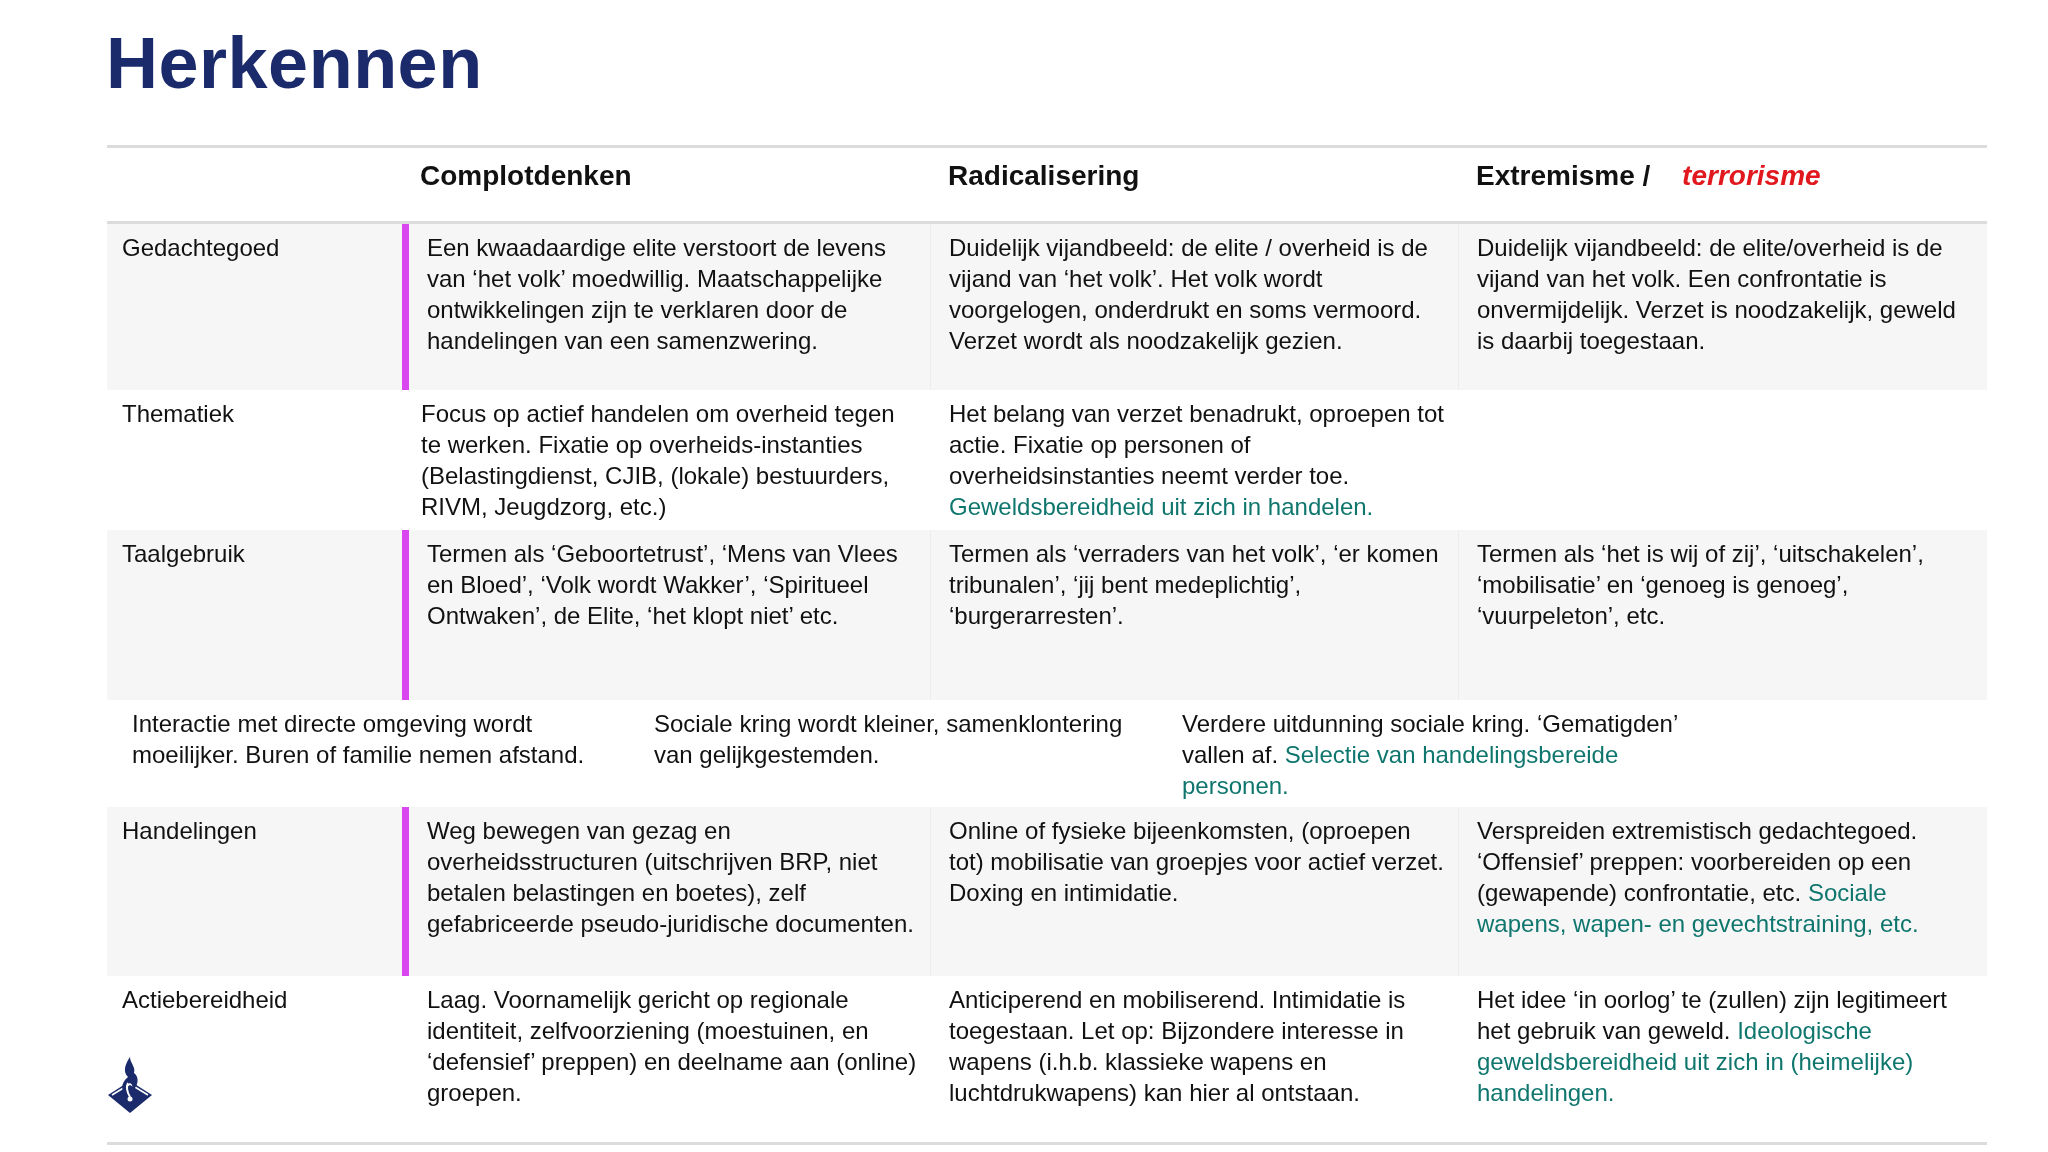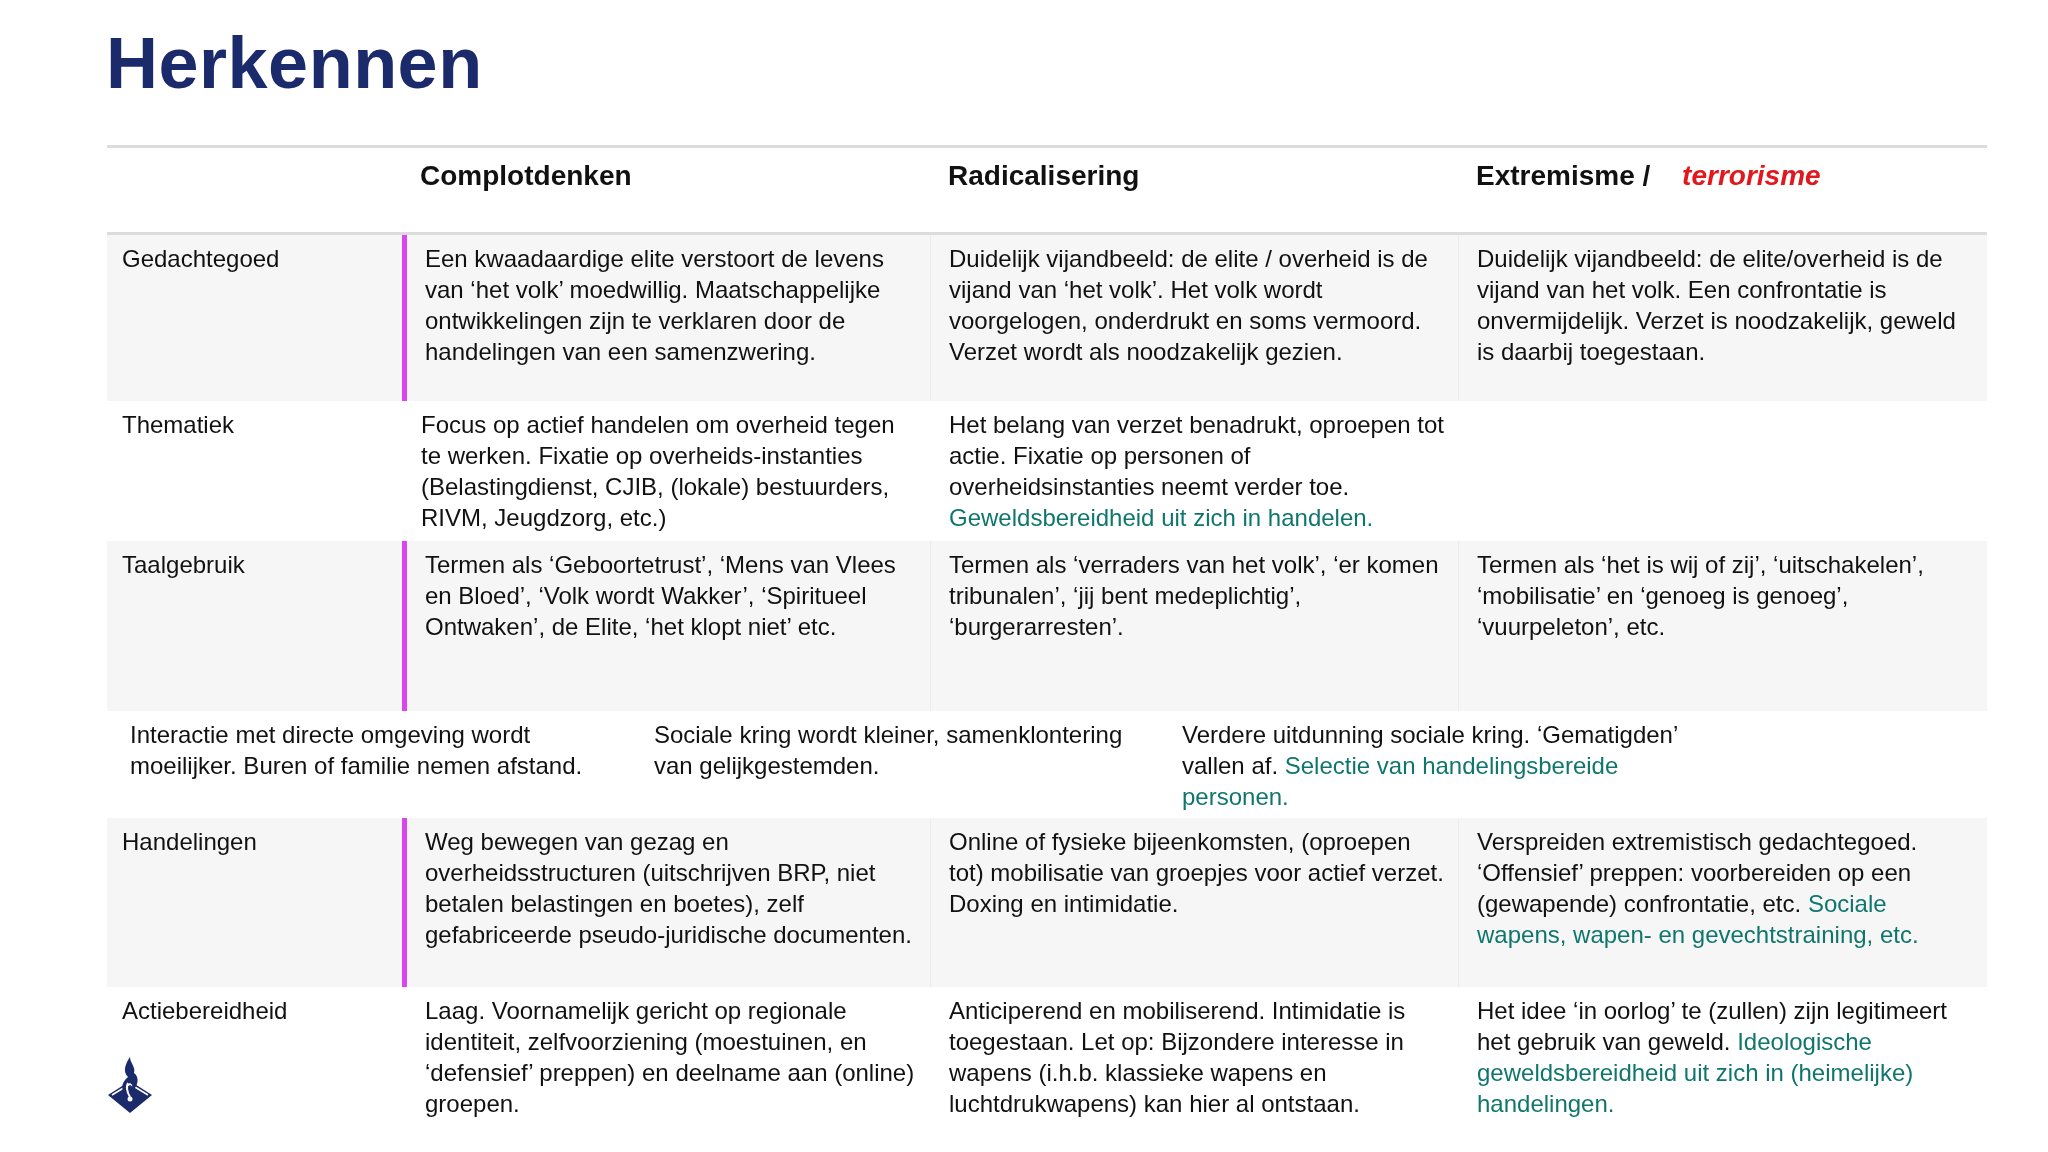--- a/index.html
+++ b/index.html
@@ -9,7 +9,7 @@
            font-size: 72px; font-weight: bold; color: #1b2a6b; letter-spacing: 0.5px; }
   .table { position: absolute; left: 107px; top: 145px; width: 1880px; }
   .rule { height: 3px; background: #dcdcdc; }
-  .hdr { position: relative; height: 84px; }
+  .hdr { position: relative; height: 73px; }
   .hdr .h { position: absolute; top: 12px; font-size: 28px; font-weight: bold; color: #111; }
   .hdr .h .red { color: #e1181e; font-style: italic; margin-left: 24px; }
   .row { position: relative; display: flex; }

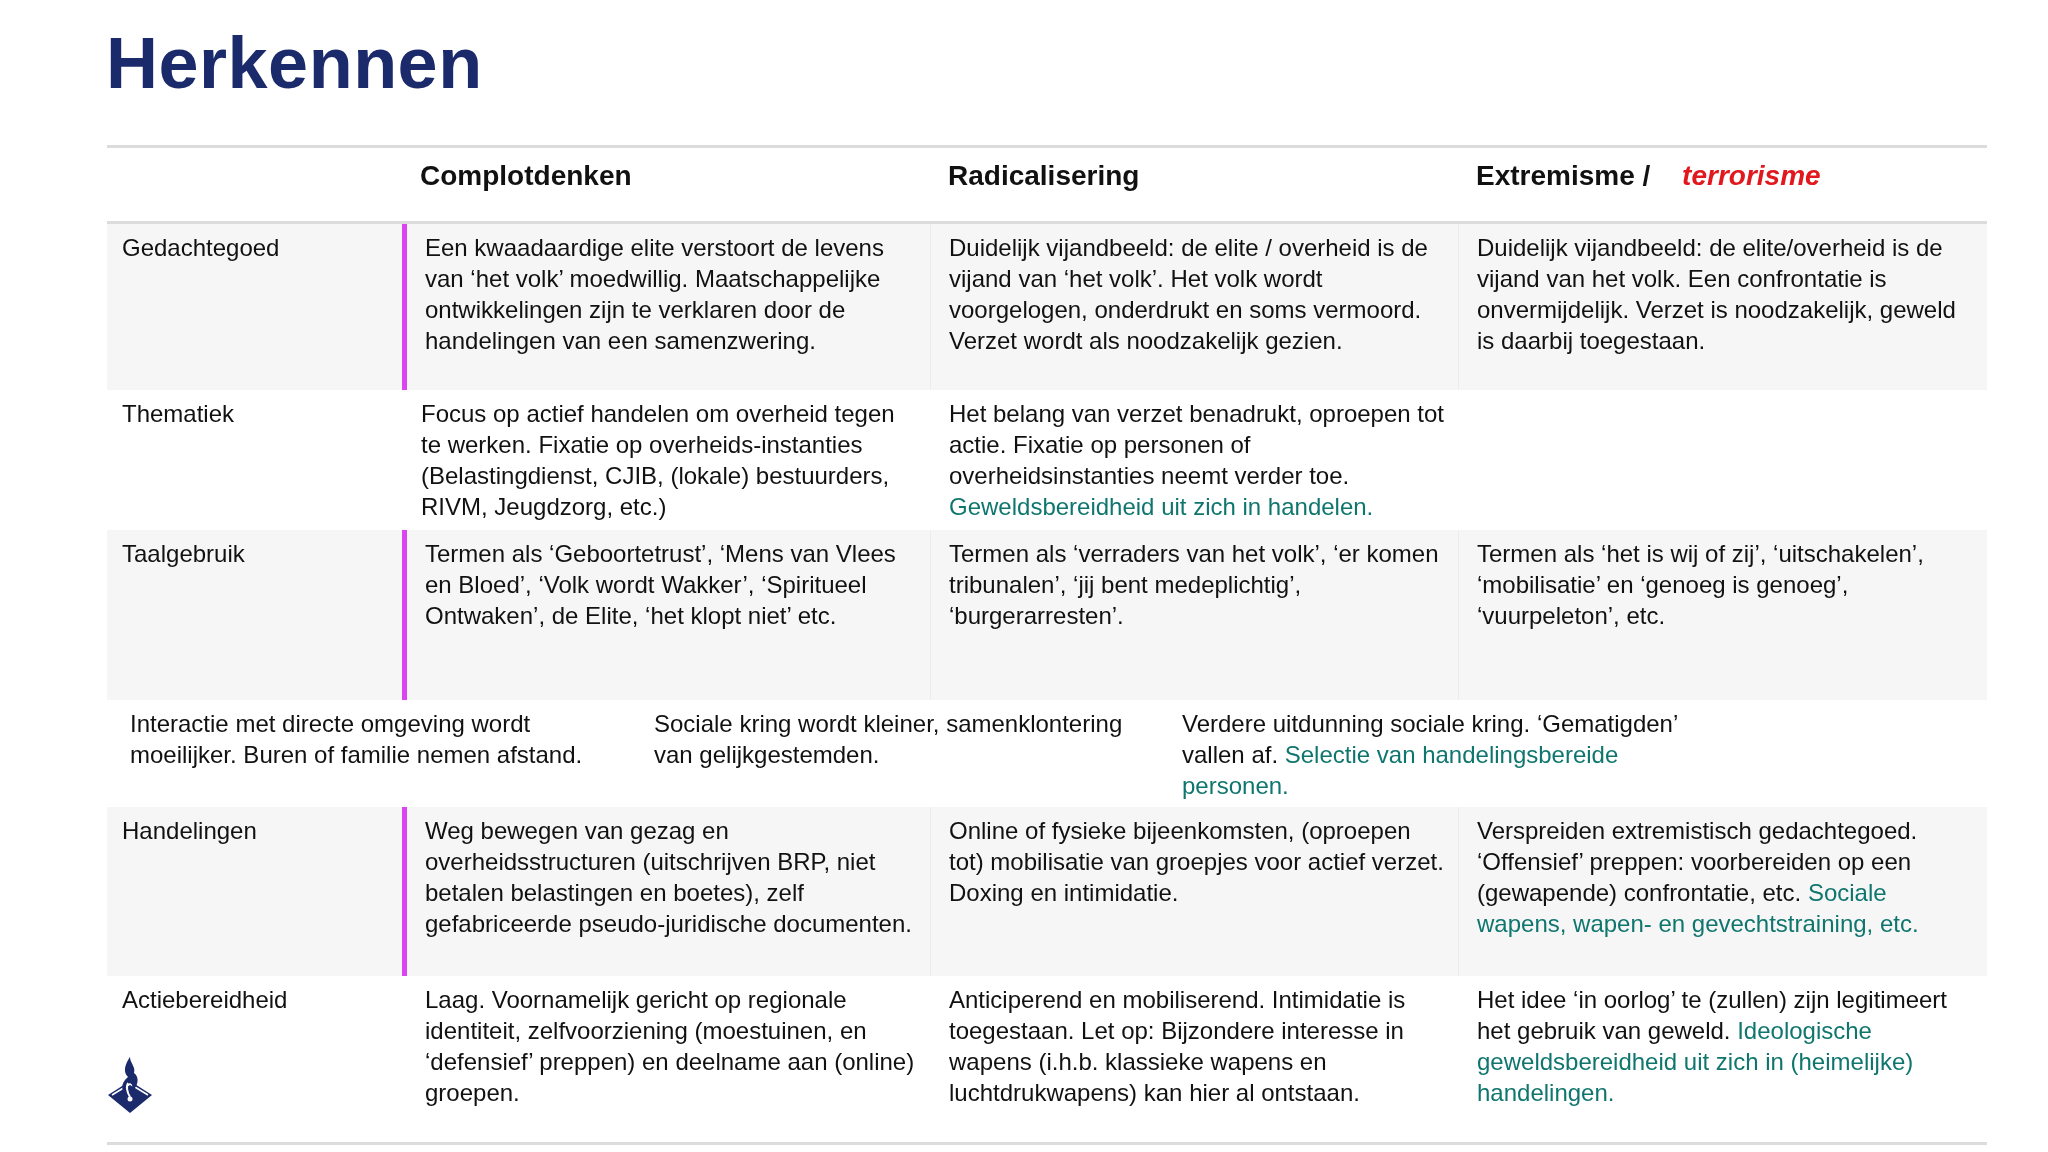--- a/index.html
+++ b/index.html
@@ -16,7 +16,7 @@
   .row.shaded { background: #f6f6f6; }
   .cell { box-sizing: border-box; padding-top: 8px; font-size: 24px; line-height: 31px; }
   .c0 { width: 295px; padding-left: 15px; font-weight: normal; }
-  .c1 { width: 528px; padding-left: 18px; padding-right: 12px; border-left: 5px solid #d946ef; }
+  .c1 { width: 528px; padding-left: 18px; padding-right: 12px; border-left: 7px solid #d946ef; }
   .c2 { width: 528px; padding-left: 18px; padding-right: 12px; border-left: 1px solid #ececec; }
   .c3 { width: 529px; padding-left: 18px; padding-right: 10px; border-left: 1px solid #ececec; }
   .row:not(.shaded) .cell { border-left-color: transparent; }

